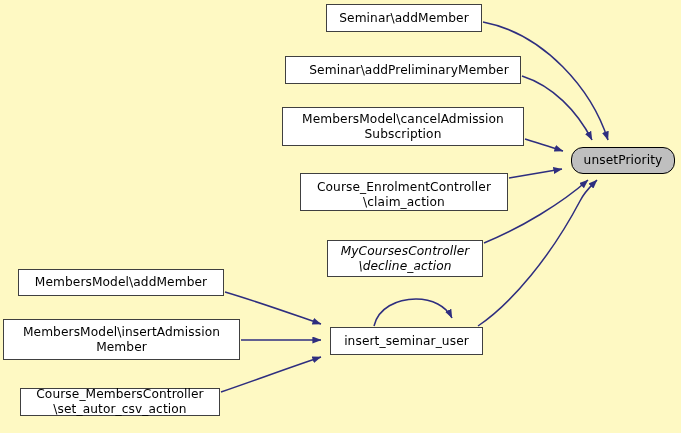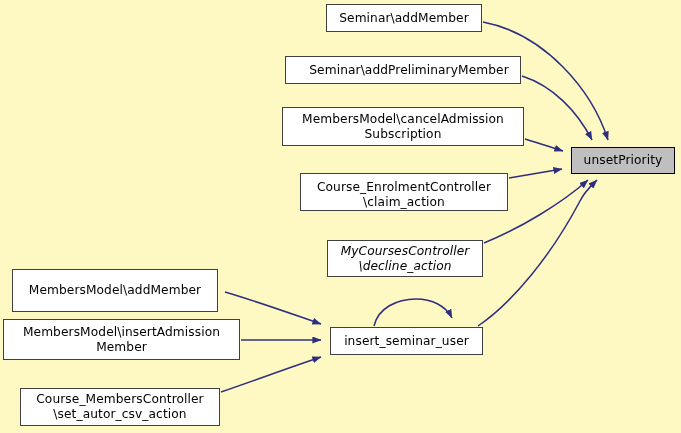--- a/index.html
+++ b/index.html
@@ -124,7 +124,7 @@
     <span class="node-label">insert_seminar_user</span>
   </div>
 
-  <div class="node highlight" style="left:571px; top:147px; width:104px; height:27px;">
+  <div class="node highlight" style="left:571px; top:147px; width:104px; height:27px;border-radius:12px;">
     <span class="node-label">unsetPriority</span>
   </div>
 

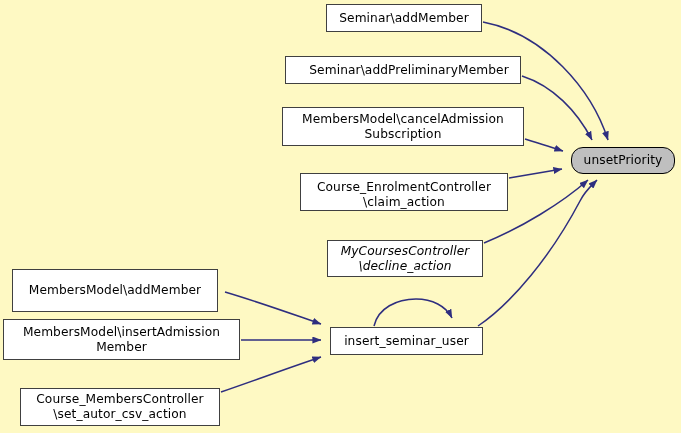--- a/index.html
+++ b/index.html
@@ -106,7 +106,7 @@
 \decline_action</span>
   </div>
 
-  <div class="node" style="left:12px; top:269px; width:206px; height:43px;align-items:center;">
+  <div class="node" style="left:18px; top:269px; width:206px; height:27px;align-items:center;">
     <span class="node-label">MembersModel\addMember</span>
   </div>
 

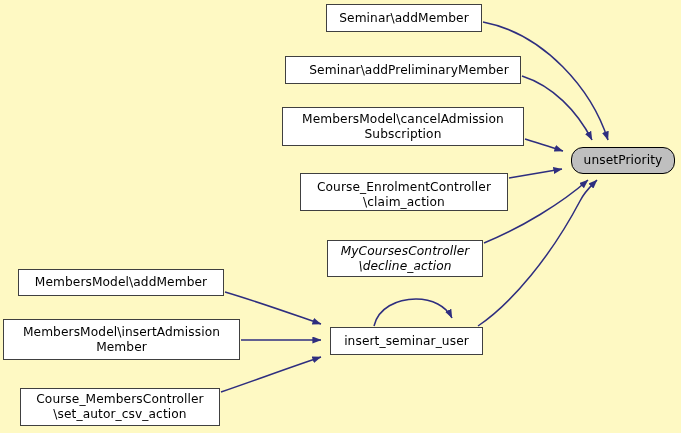--- a/index.html
+++ b/index.html
@@ -115,7 +115,7 @@
 Member</span>
   </div>
 
-  <div class="node" style="left:20px; top:388px; width:200px; height:38px;">
+  <div class="node" style="left:20px; top:388px; width:200px; height:28px;">
     <span class="node-label">Course_MembersController
 \set_autor_csv_action</span>
   </div>

